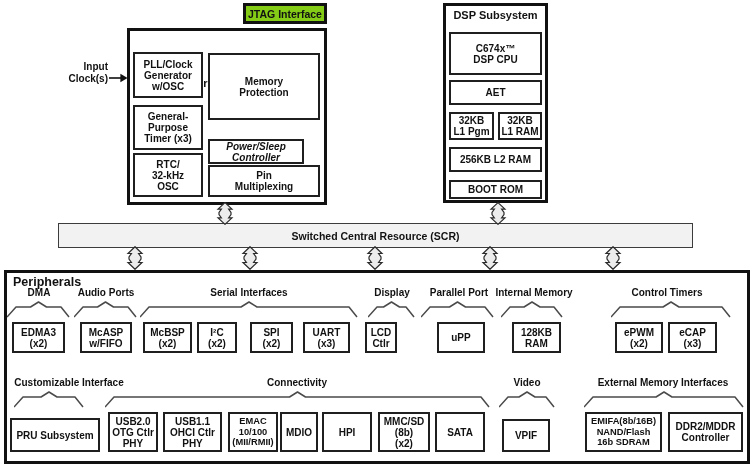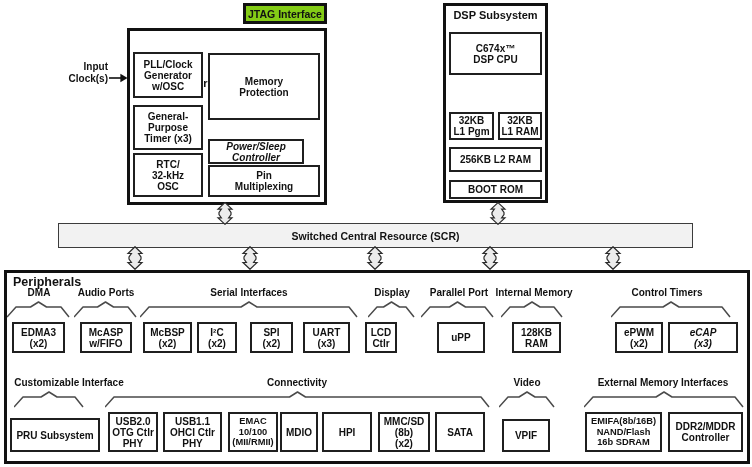--- a/index.html
+++ b/index.html
@@ -58,6 +58,7 @@
     <div class="sec-title" style="left:0;right:0;top:3px;text-align:center;">DSP Subsystem</div>
     <div class="box" style="left:3px;top:26px;width:93px;height:43px;">C674x™
 DSP CPU</div>
+    <div class="box" style="left:3px;top:74px;width:93px;height:25px;">AET</div>
     <div class="box" style="left:3px;top:106px;width:45px;height:28px;">32KB
 L1 Pgm</div>
     <div class="box" style="left:52px;top:106px;width:44px;height:28px;">32KB

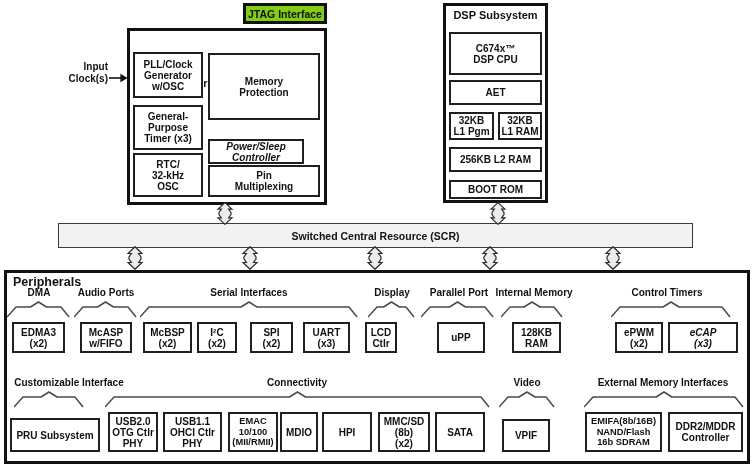--- a/index.html
+++ b/index.html
@@ -144,7 +144,7 @@
 RAM</div>
     <div class="box" style="left:608px;top:49px;width:48px;height:31px;">ePWM
 (x2)</div>
-    <div class="box" style="left:661px;top:49px;width:70px;height:31px;font-style:italic;">eCAP
+    <div class="box" style="left:661px;top:49px;width:49px;height:31px;">eCAP
 (x3)</div>
 
     <div class="group-label" style="left:1px;top:104px;width:122px;">Customizable Interface</div>

